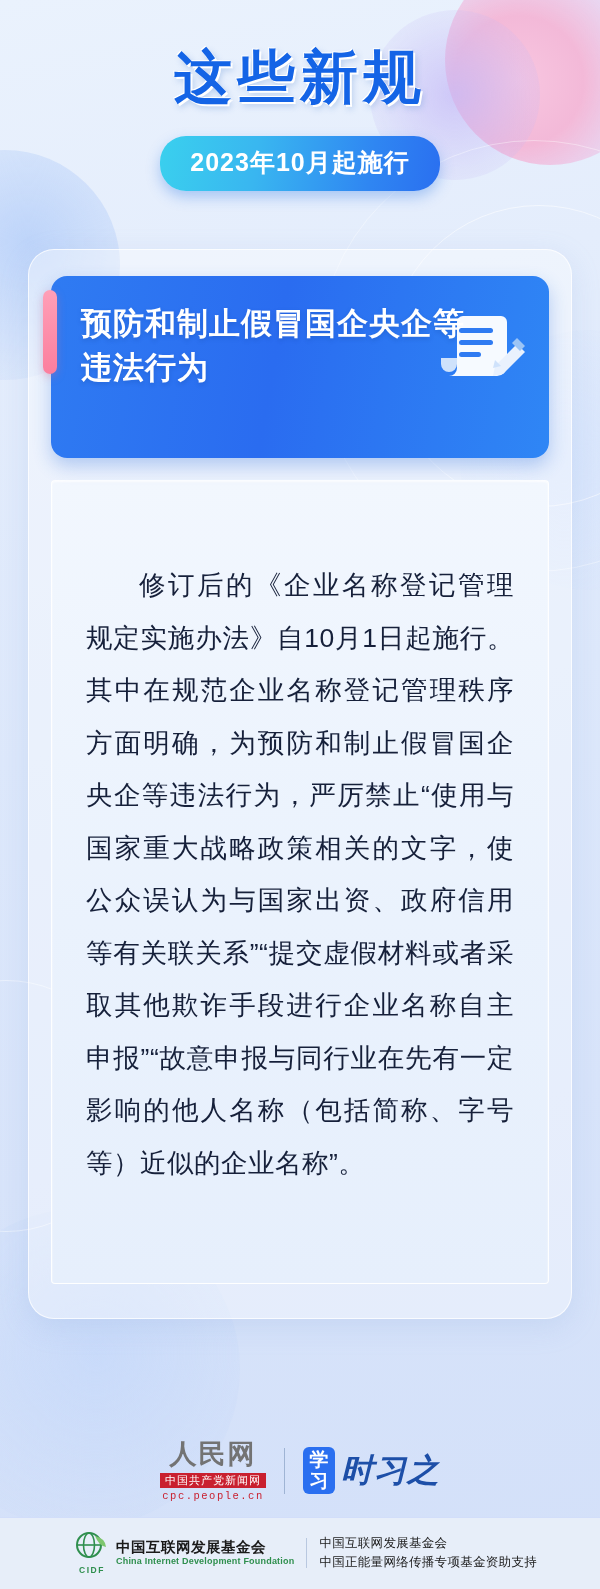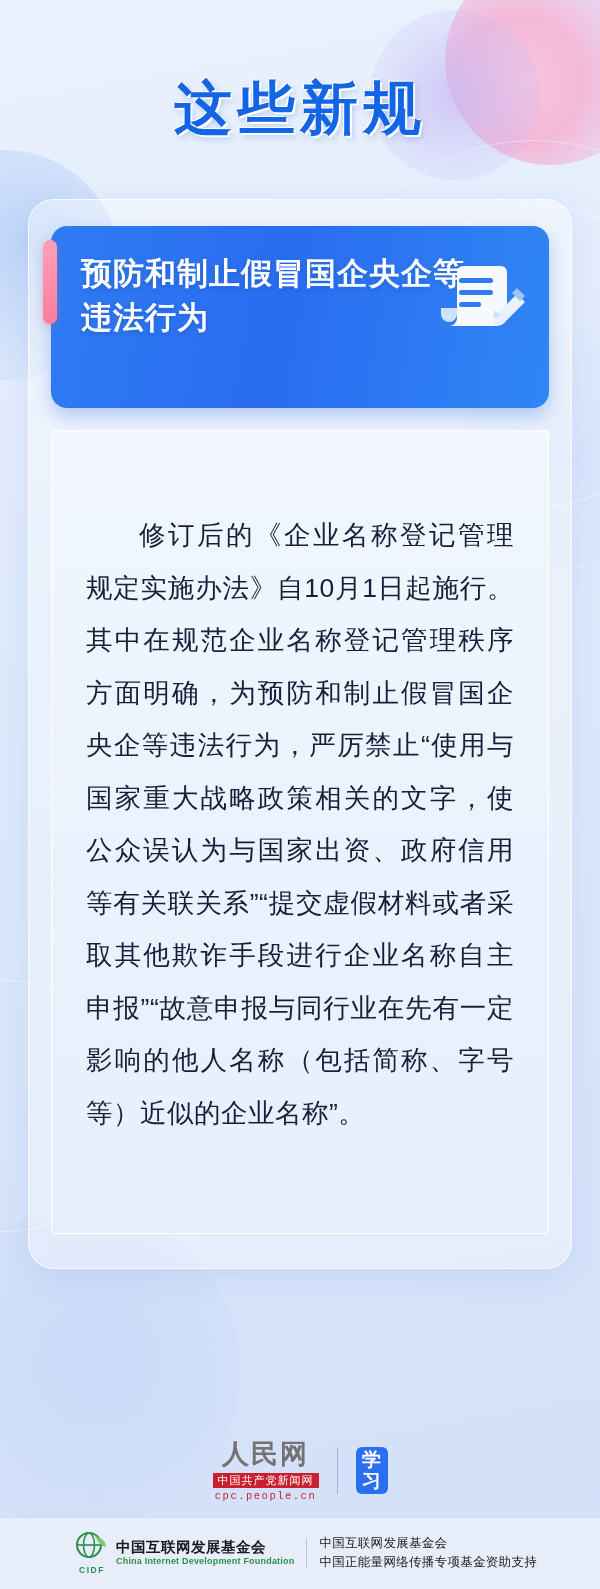--- a/index.html
+++ b/index.html
@@ -60,7 +60,7 @@
   
   .header {
     position: relative;
-    padding-top: 76px;
+    padding-top: 45px;
     text-align: center;
     z-index: 3;
   }

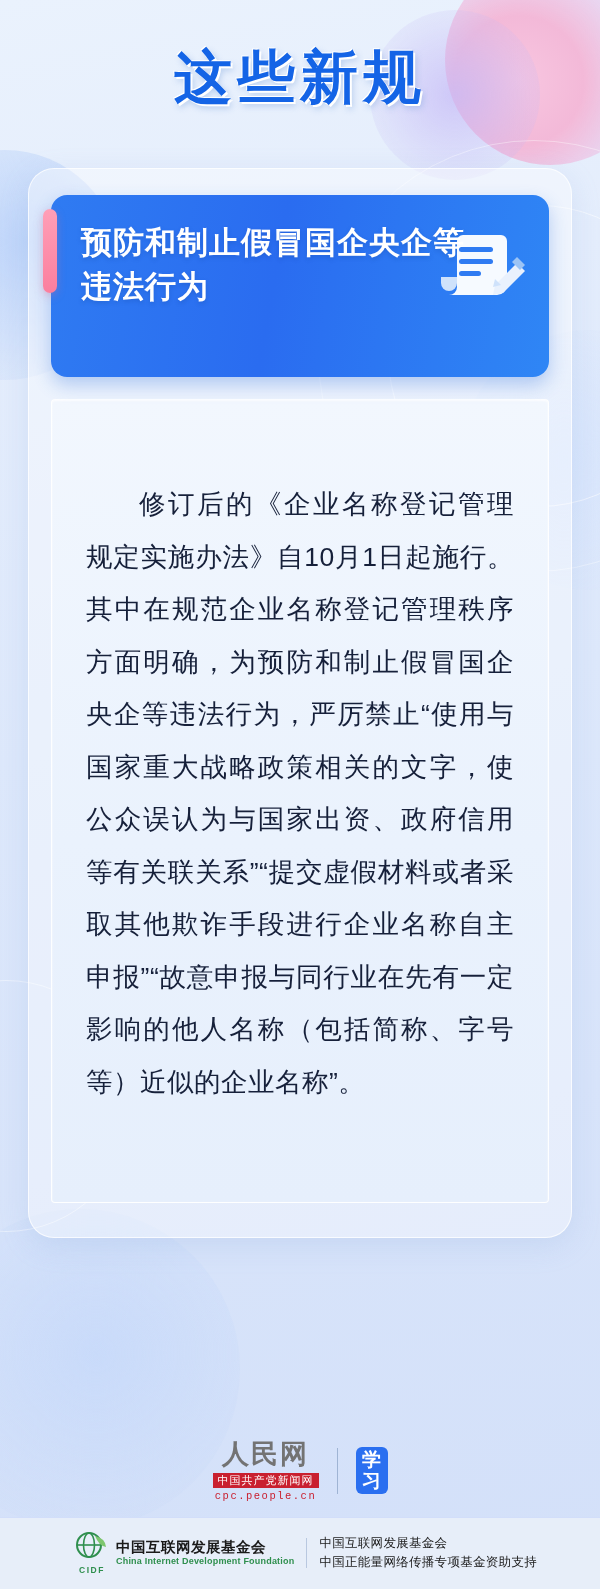--- a/index.html
+++ b/index.html
@@ -305,6 +305,7 @@
 
 <div class="header">
   <div class="title-line">这些新规</div>
+  <div class="subtitle-pill">2023年10月起施行</div>
 </div>
 
 <div class="card-outer">

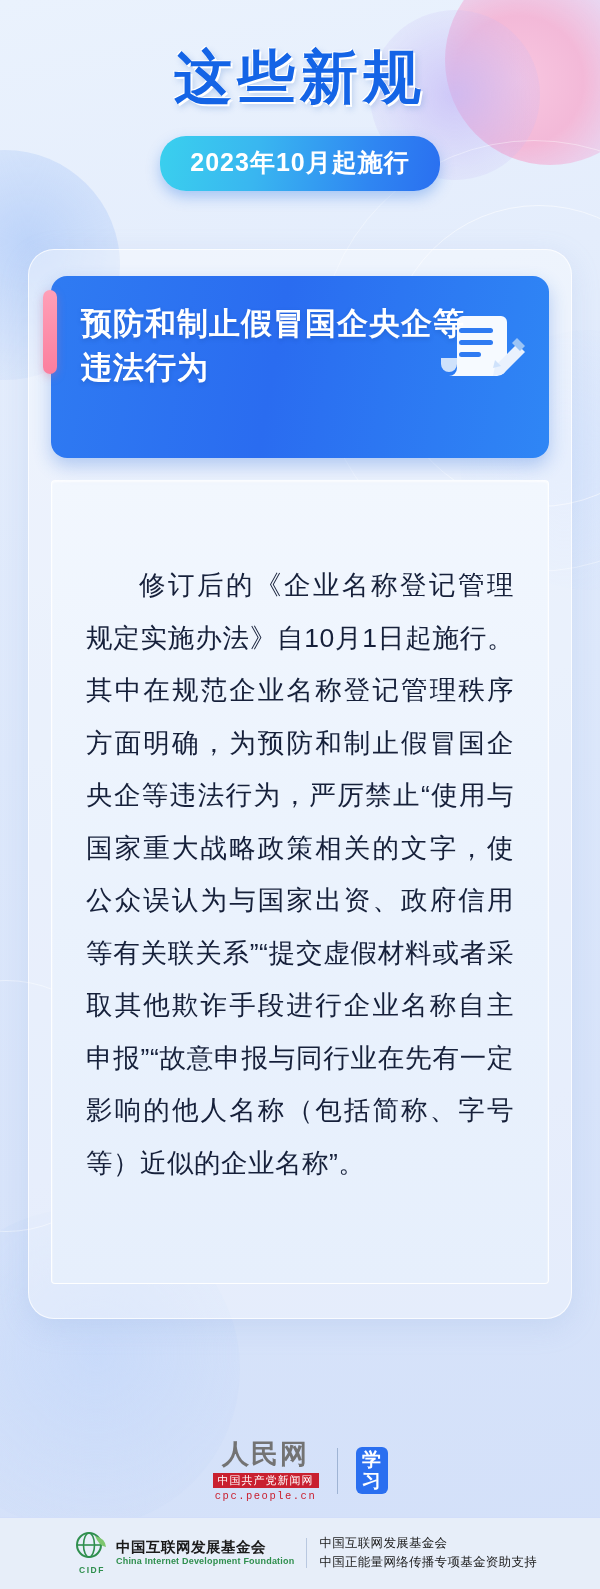--- a/index.html
+++ b/index.html
@@ -346,6 +346,7 @@
         <div>学</div>
         <div>习</div>
       </div>
+      <div class="xuexi-text">时习之</div>
     </div>
   </div>
 

